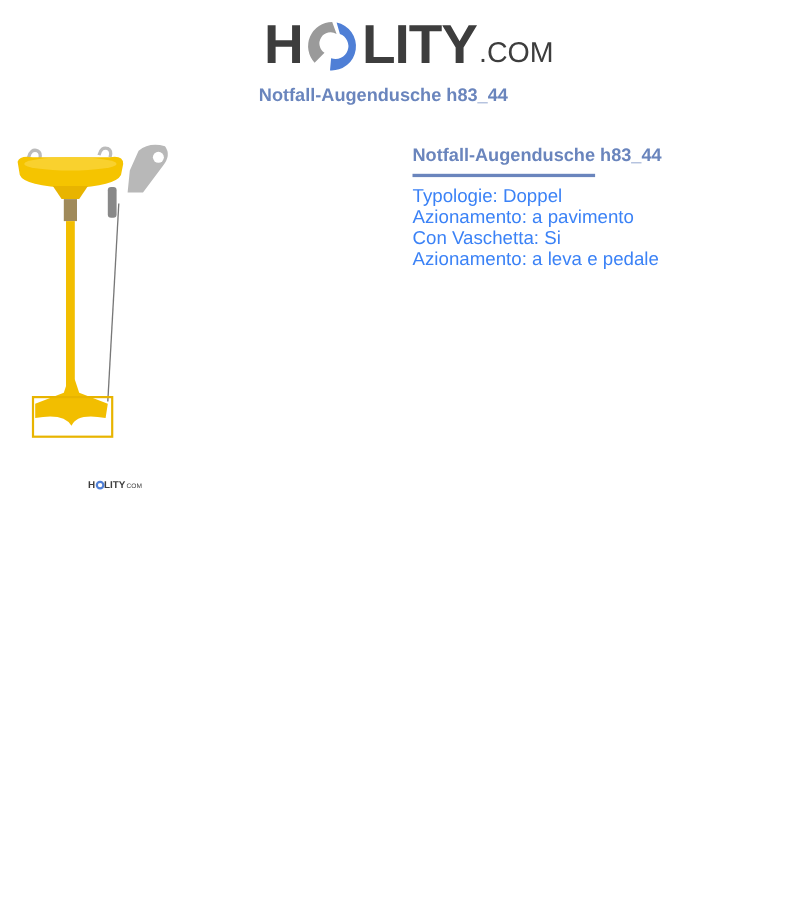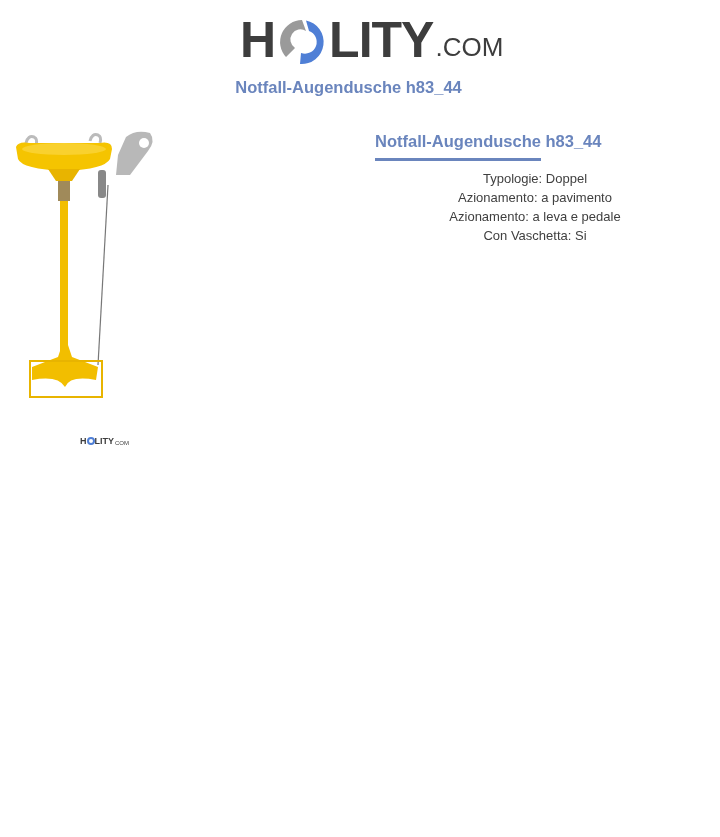--- a/index.html
+++ b/index.html
@@ -15,7 +15,7 @@
     .detail { position: absolute; left: 375px; top: 131px; width: 320px; }
     .detail-title { color: #6a85bd; font-weight: bold; font-size: 16.5px; line-height: 20px; }
     .underline { width: 166px; height: 3px; background: #6a85bd; margin-top: 7px; margin-bottom: 8px; }
-    .spec { font-size: 13px; color: #404040; line-height: 19px; text-align: center; }
+    .spec { font-size: 17px; color: #3b82f6; line-height: 19px; }
   </style>
 </head>
 <body>

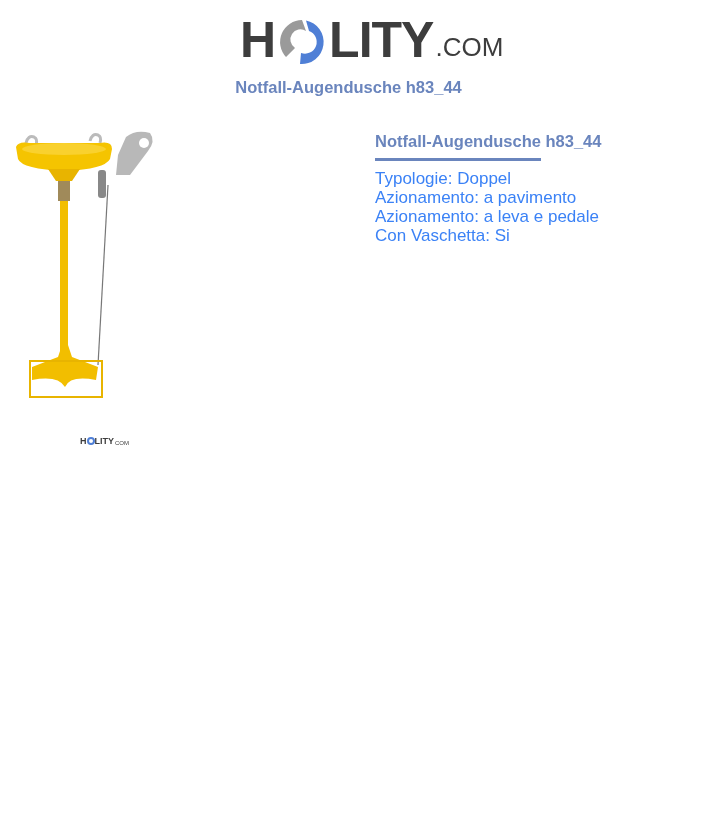--- a/index.html
+++ b/index.html
@@ -67,8 +67,8 @@
   <div class="underline"></div>
   <div class="spec">Typologie: Doppel</div>
   <div class="spec">Azionamento: a pavimento</div>
+  <div class="spec">Con Vaschetta: Si</div>
   <div class="spec">Azionamento: a leva e pedale</div>
-  <div class="spec">Con Vaschetta: Si</div>
 </div>
 
 </body></html>

